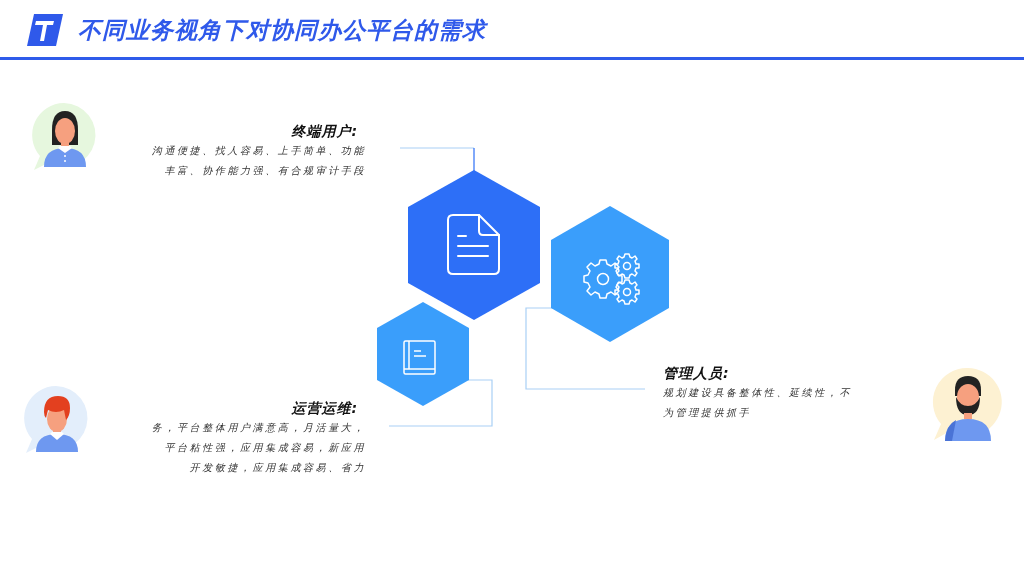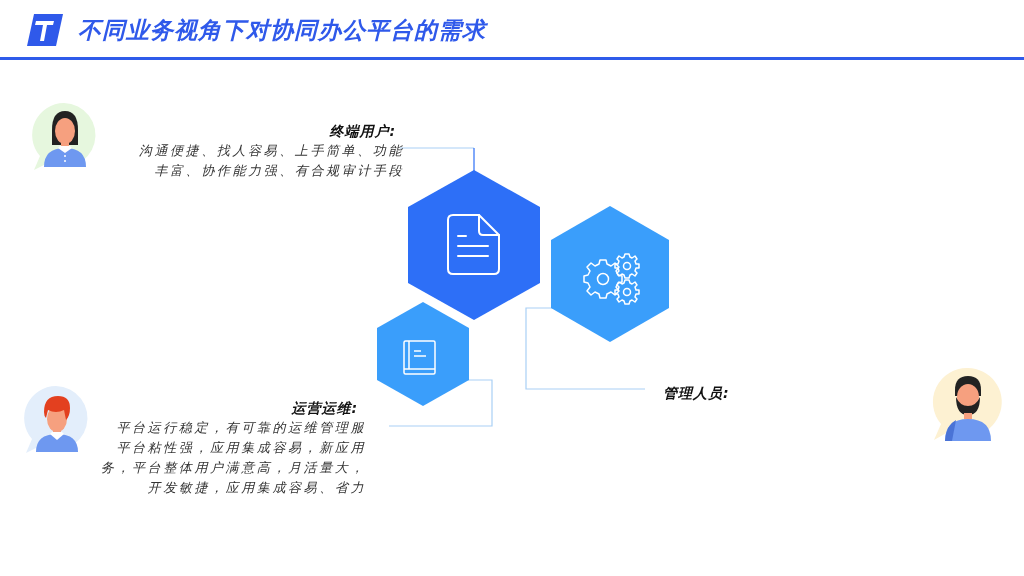--- a/index.html
+++ b/index.html
@@ -117,7 +117,7 @@
   </g>
 </svg>
 
-<div class="text-block align-right" style="right:620px; top:121px;">
+<div class="text-block align-right" style="right:658px; top:121px;">
   <div class="heading" style="margin-right:8px;">终端用户:</div>
   <div class="body">
     <div class="line">沟通便捷、找人容易、上手简单、功能</div>

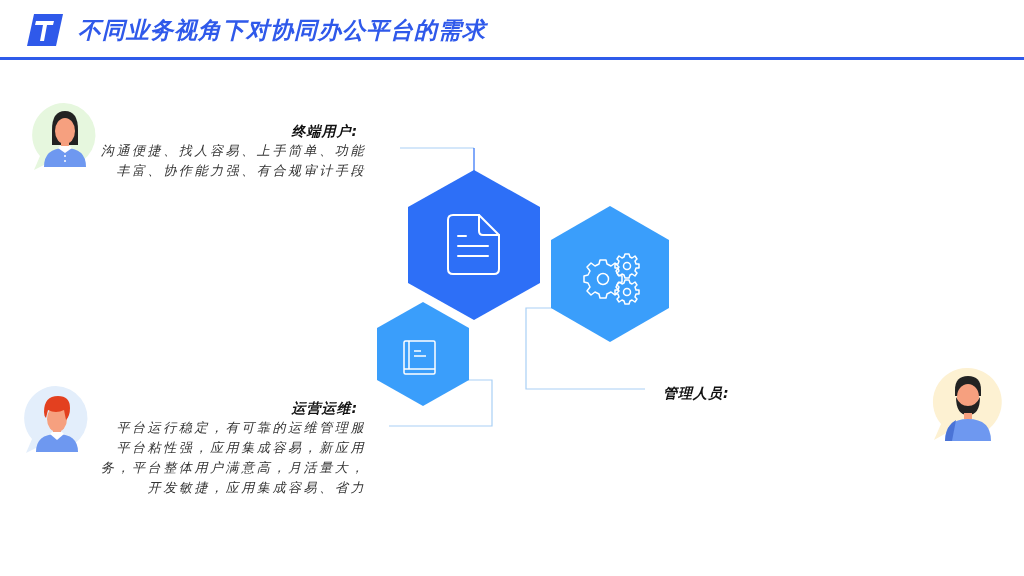--- a/index.html
+++ b/index.html
@@ -20,7 +20,7 @@
 
     .text-block { position: absolute; color: #222; font-style: italic; }
     .text-block .heading { font-weight: bold; font-size: 14px; line-height: 20px; letter-spacing: 1px; color: #111; }
-    .text-block .body { font-size: 13px; line-height: 20px; letter-spacing: 2.6px; color: #333; }
+    .text-block .body { font-size: 10px; line-height: 20px; letter-spacing: 2.6px; color: #333; }
     .align-right { text-align: right; }
     .align-left { text-align: left; margin-top: 20px; }
     .line { white-space: nowrap; }

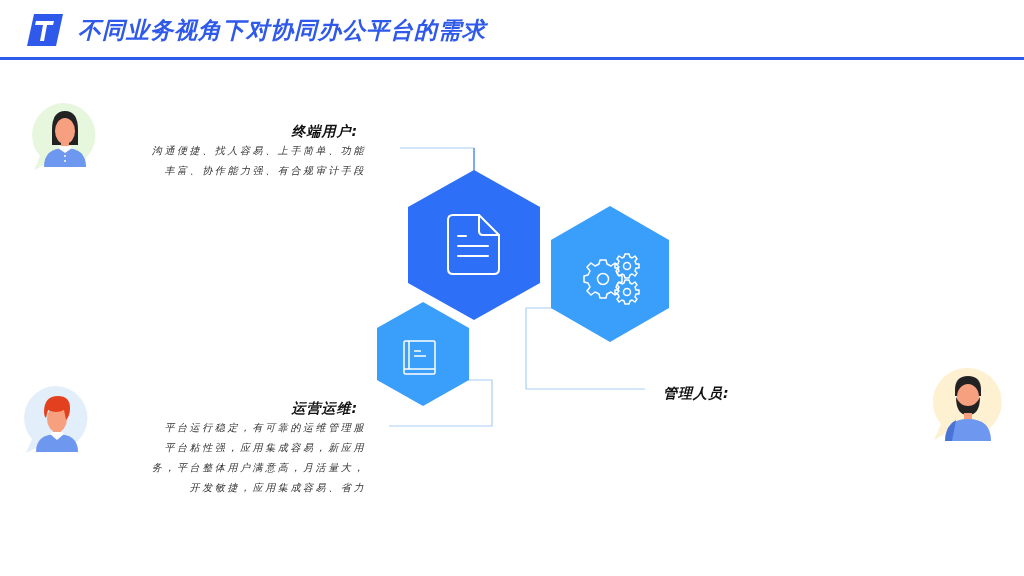--- a/index.html
+++ b/index.html
@@ -22,7 +22,7 @@
     .text-block .heading { font-weight: bold; font-size: 14px; line-height: 20px; letter-spacing: 1px; color: #111; }
     .text-block .body { font-size: 10px; line-height: 20px; letter-spacing: 2.6px; color: #333; }
     .align-right { text-align: right; }
-    .align-left { text-align: left; margin-top: 20px; }
+    .align-left { text-align: left; }
     .line { white-space: nowrap; }
 
     .avatar { position: absolute; }

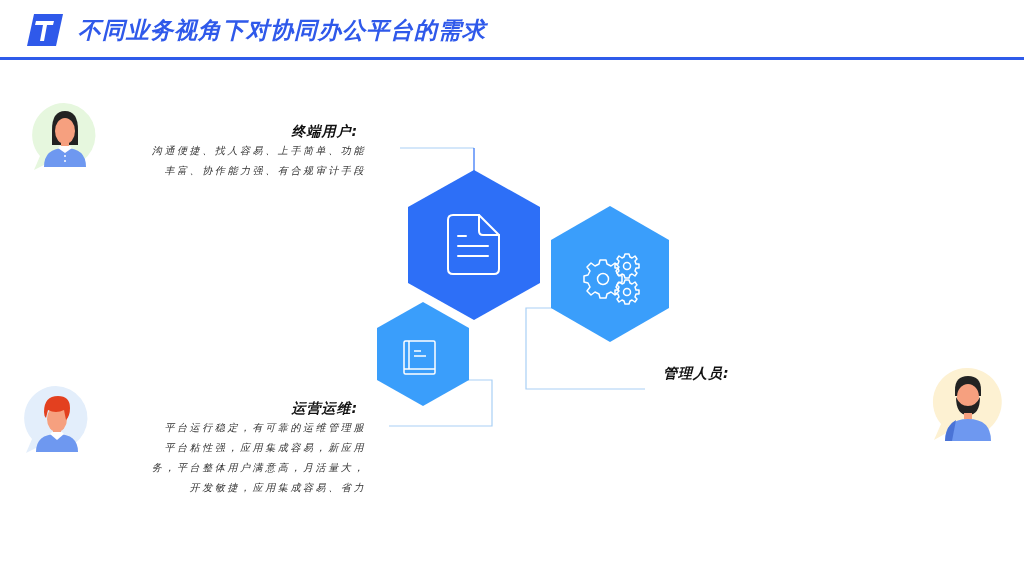--- a/index.html
+++ b/index.html
@@ -138,6 +138,7 @@
 <div class="text-block align-left" style="left:663px; top:363px;">
   <div class="heading">管理人员:</div>
   <div class="body">
+    <div class="line">规划建设具备整体性、延续性，不</div>
   </div>
 </div>
 

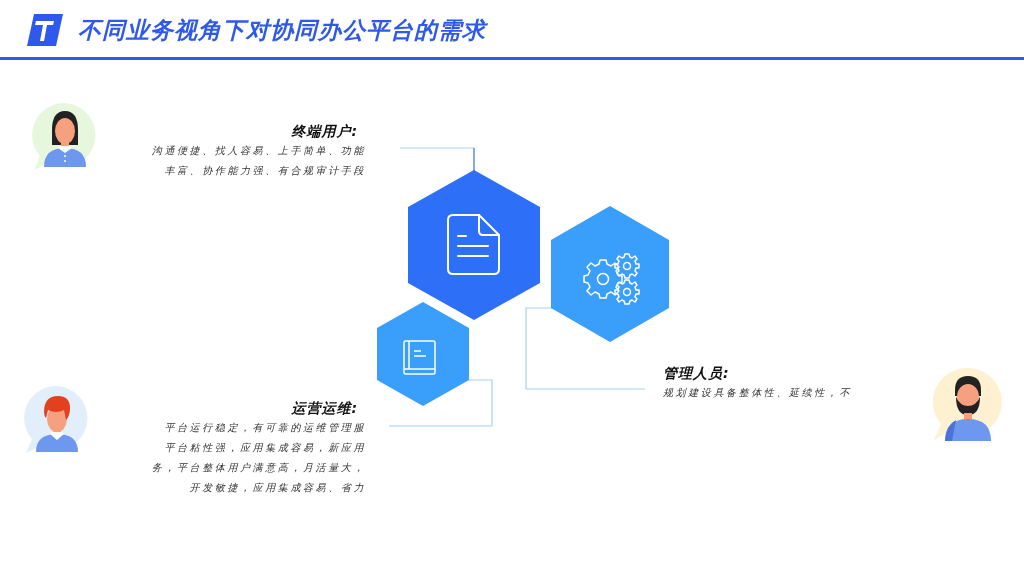--- a/index.html
+++ b/index.html
@@ -139,6 +139,7 @@
   <div class="heading">管理人员:</div>
   <div class="body">
     <div class="line">规划建设具备整体性、延续性，不</div>
+    <div class="line">为管理提供抓手</div>
   </div>
 </div>
 

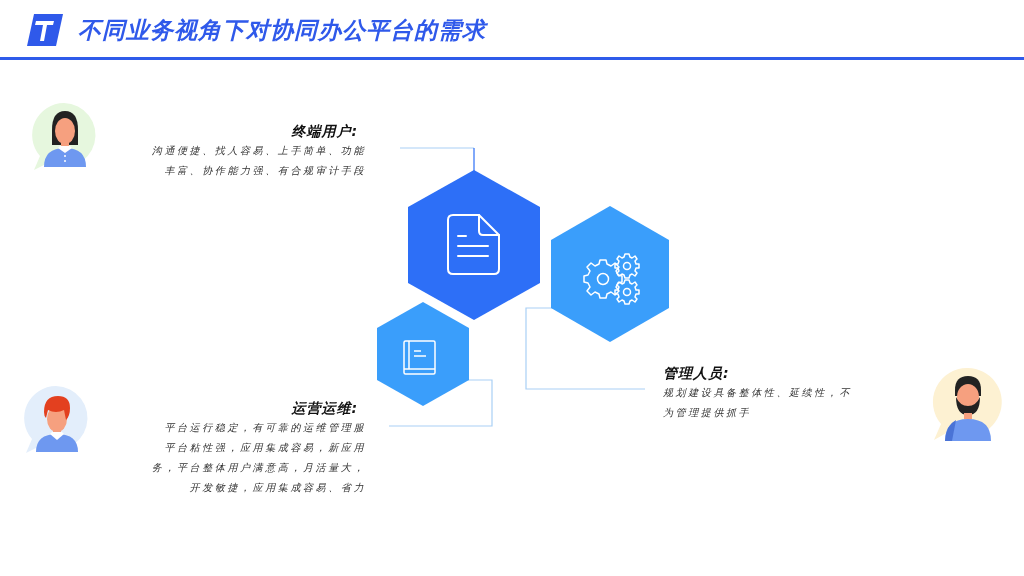--- a/index.html
+++ b/index.html
@@ -128,7 +128,6 @@
 <div class="text-block align-right" style="right:658px; top:398px;">
   <div class="heading" style="margin-right:8px;font-style:italic;">运营运维:</div>
   <div class="body">
-    <div class="line">平台运行稳定，有可靠的运维管理服</div>
     <div class="line">平台粘性强，应用集成容易，新应用</div>
     <div class="line">务，平台整体用户满意高，月活量大，</div>
     <div class="line">开发敏捷，应用集成容易、省力</div>

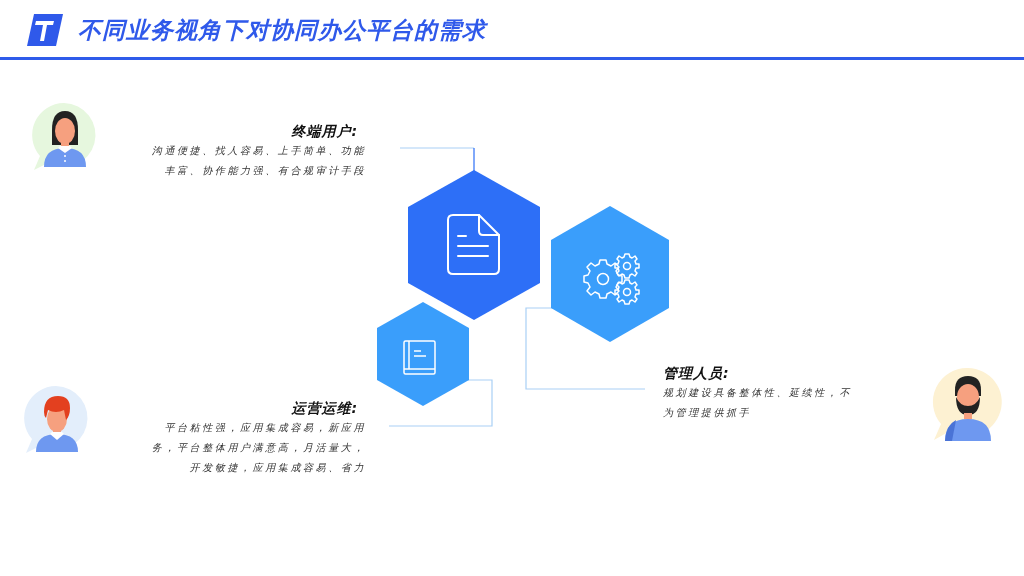--- a/index.html
+++ b/index.html
@@ -128,8 +128,8 @@
 <div class="text-block align-right" style="right:658px; top:398px;">
   <div class="heading" style="margin-right:8px;font-style:italic;">运营运维:</div>
   <div class="body">
+    <div class="line">务，平台整体用户满意高，月活量大，</div>
     <div class="line">平台粘性强，应用集成容易，新应用</div>
-    <div class="line">务，平台整体用户满意高，月活量大，</div>
     <div class="line">开发敏捷，应用集成容易、省力</div>
   </div>
 </div>

